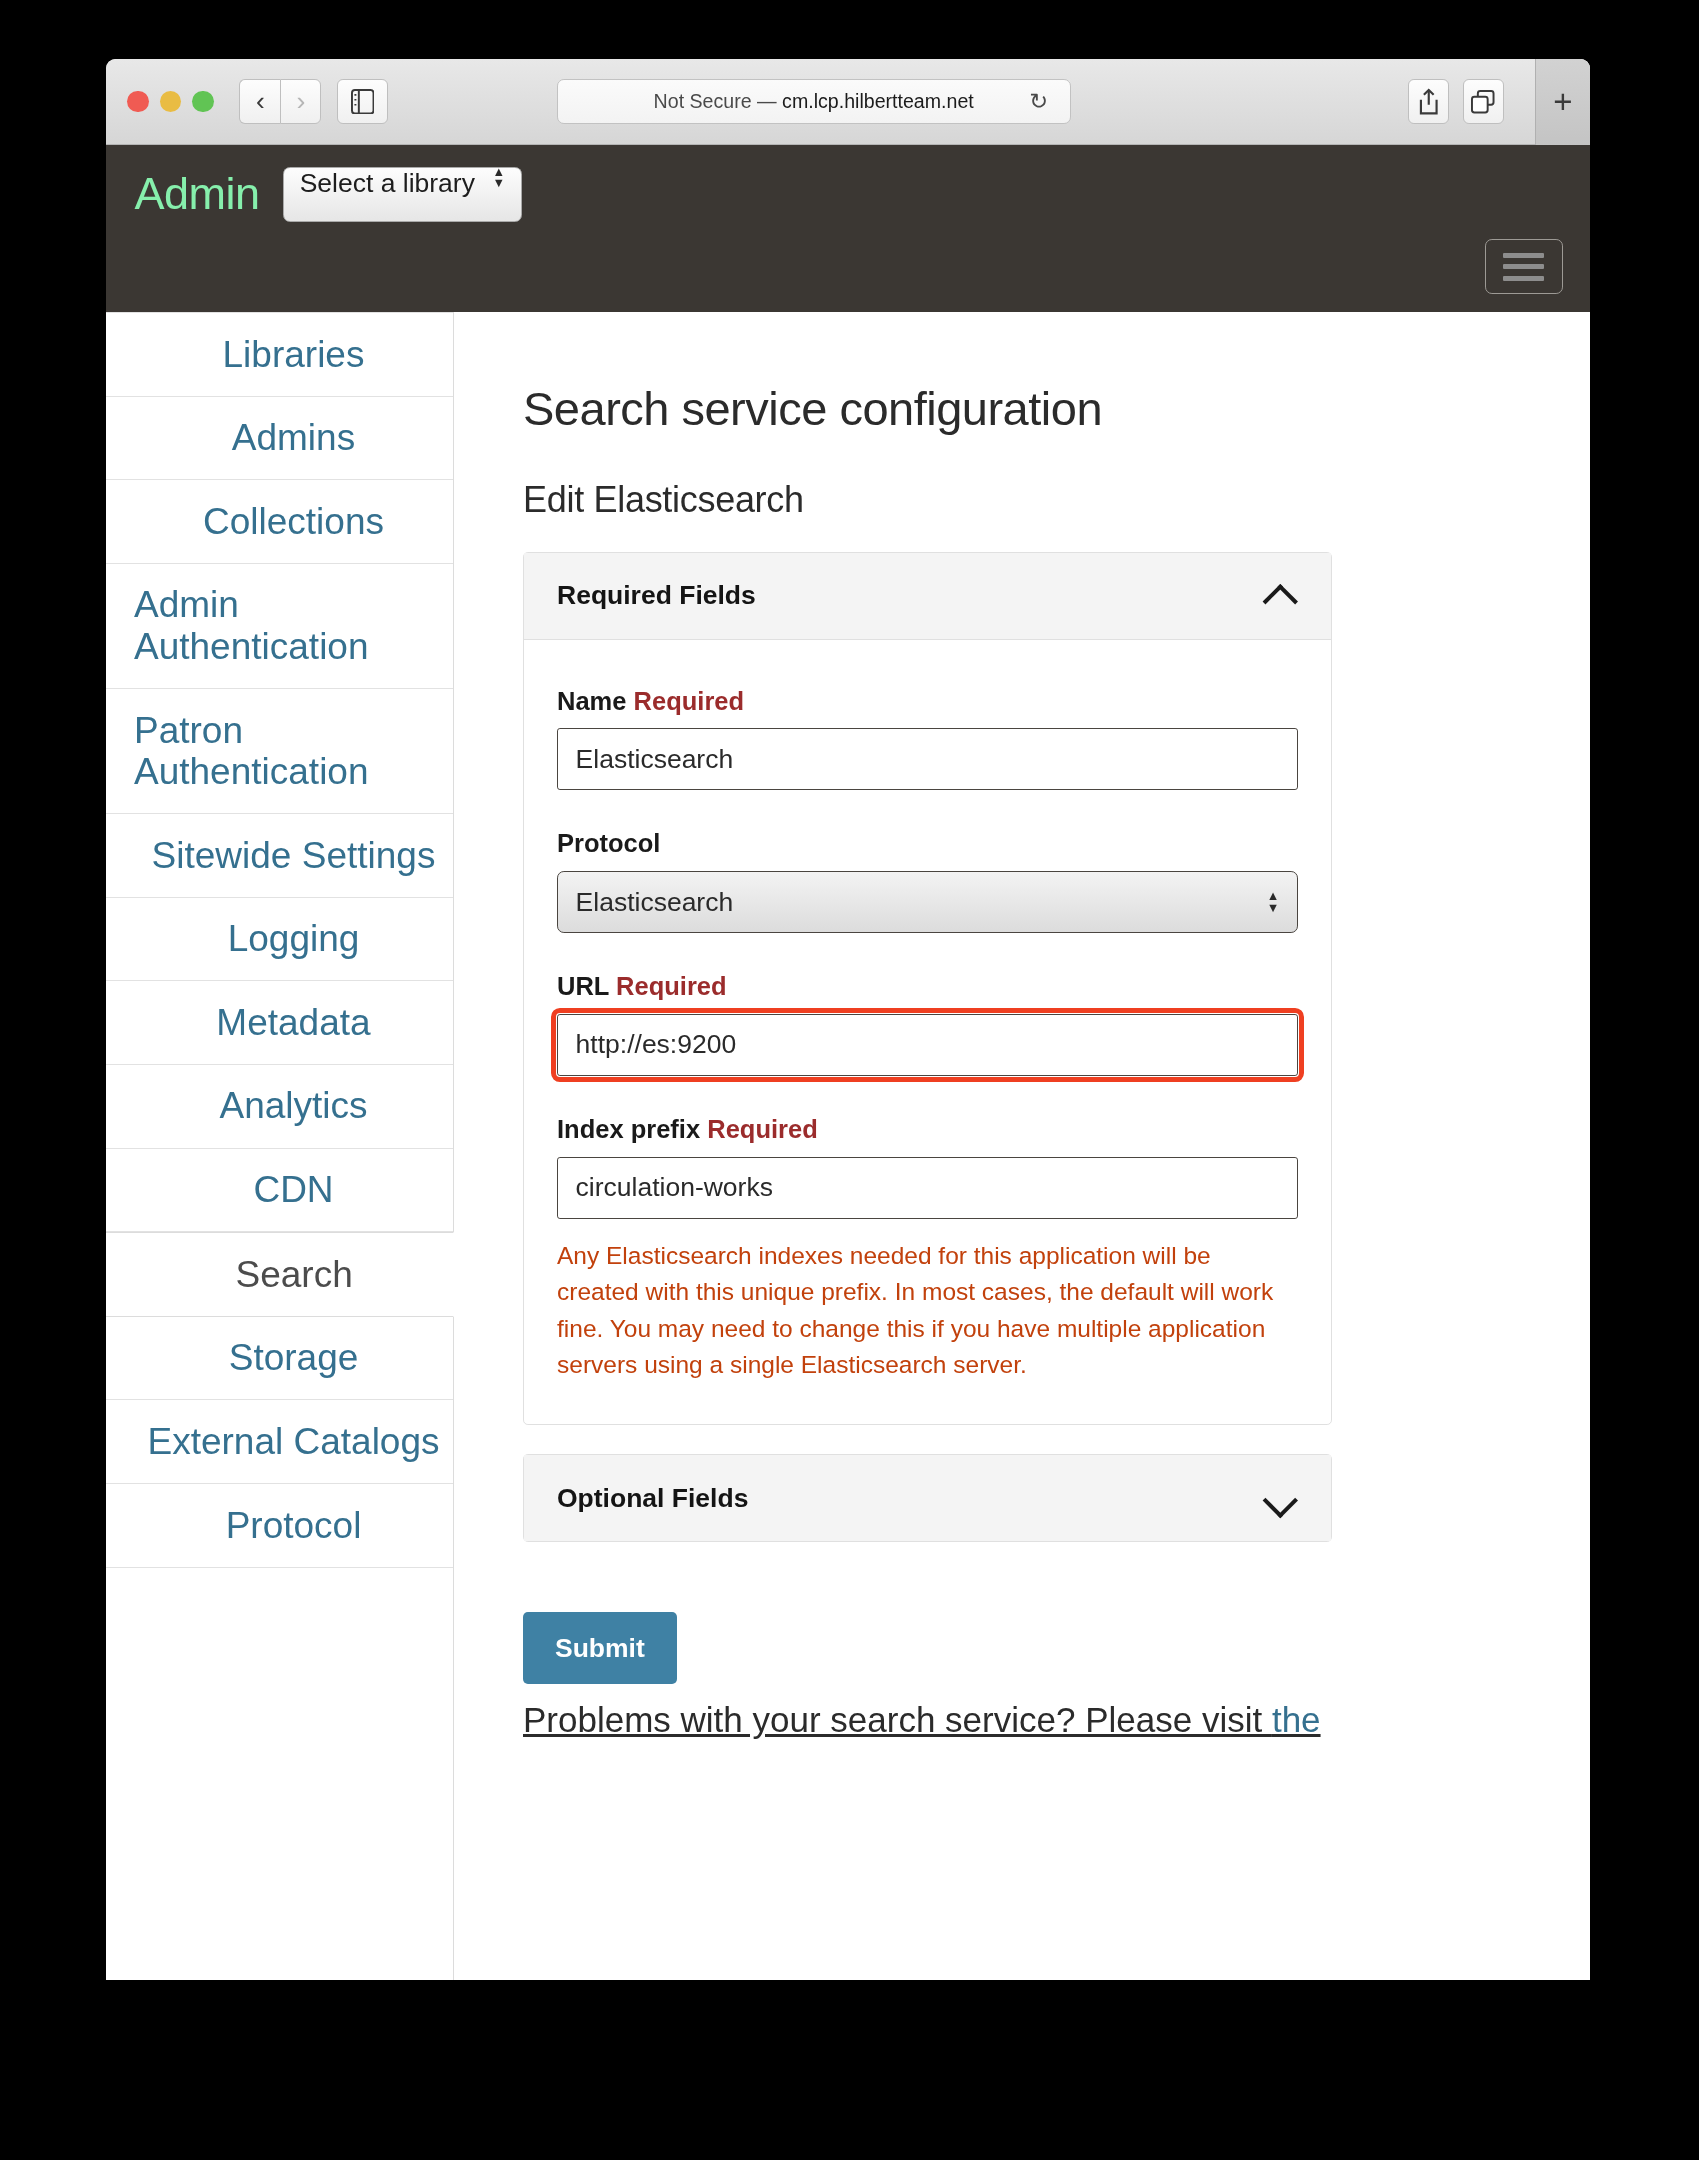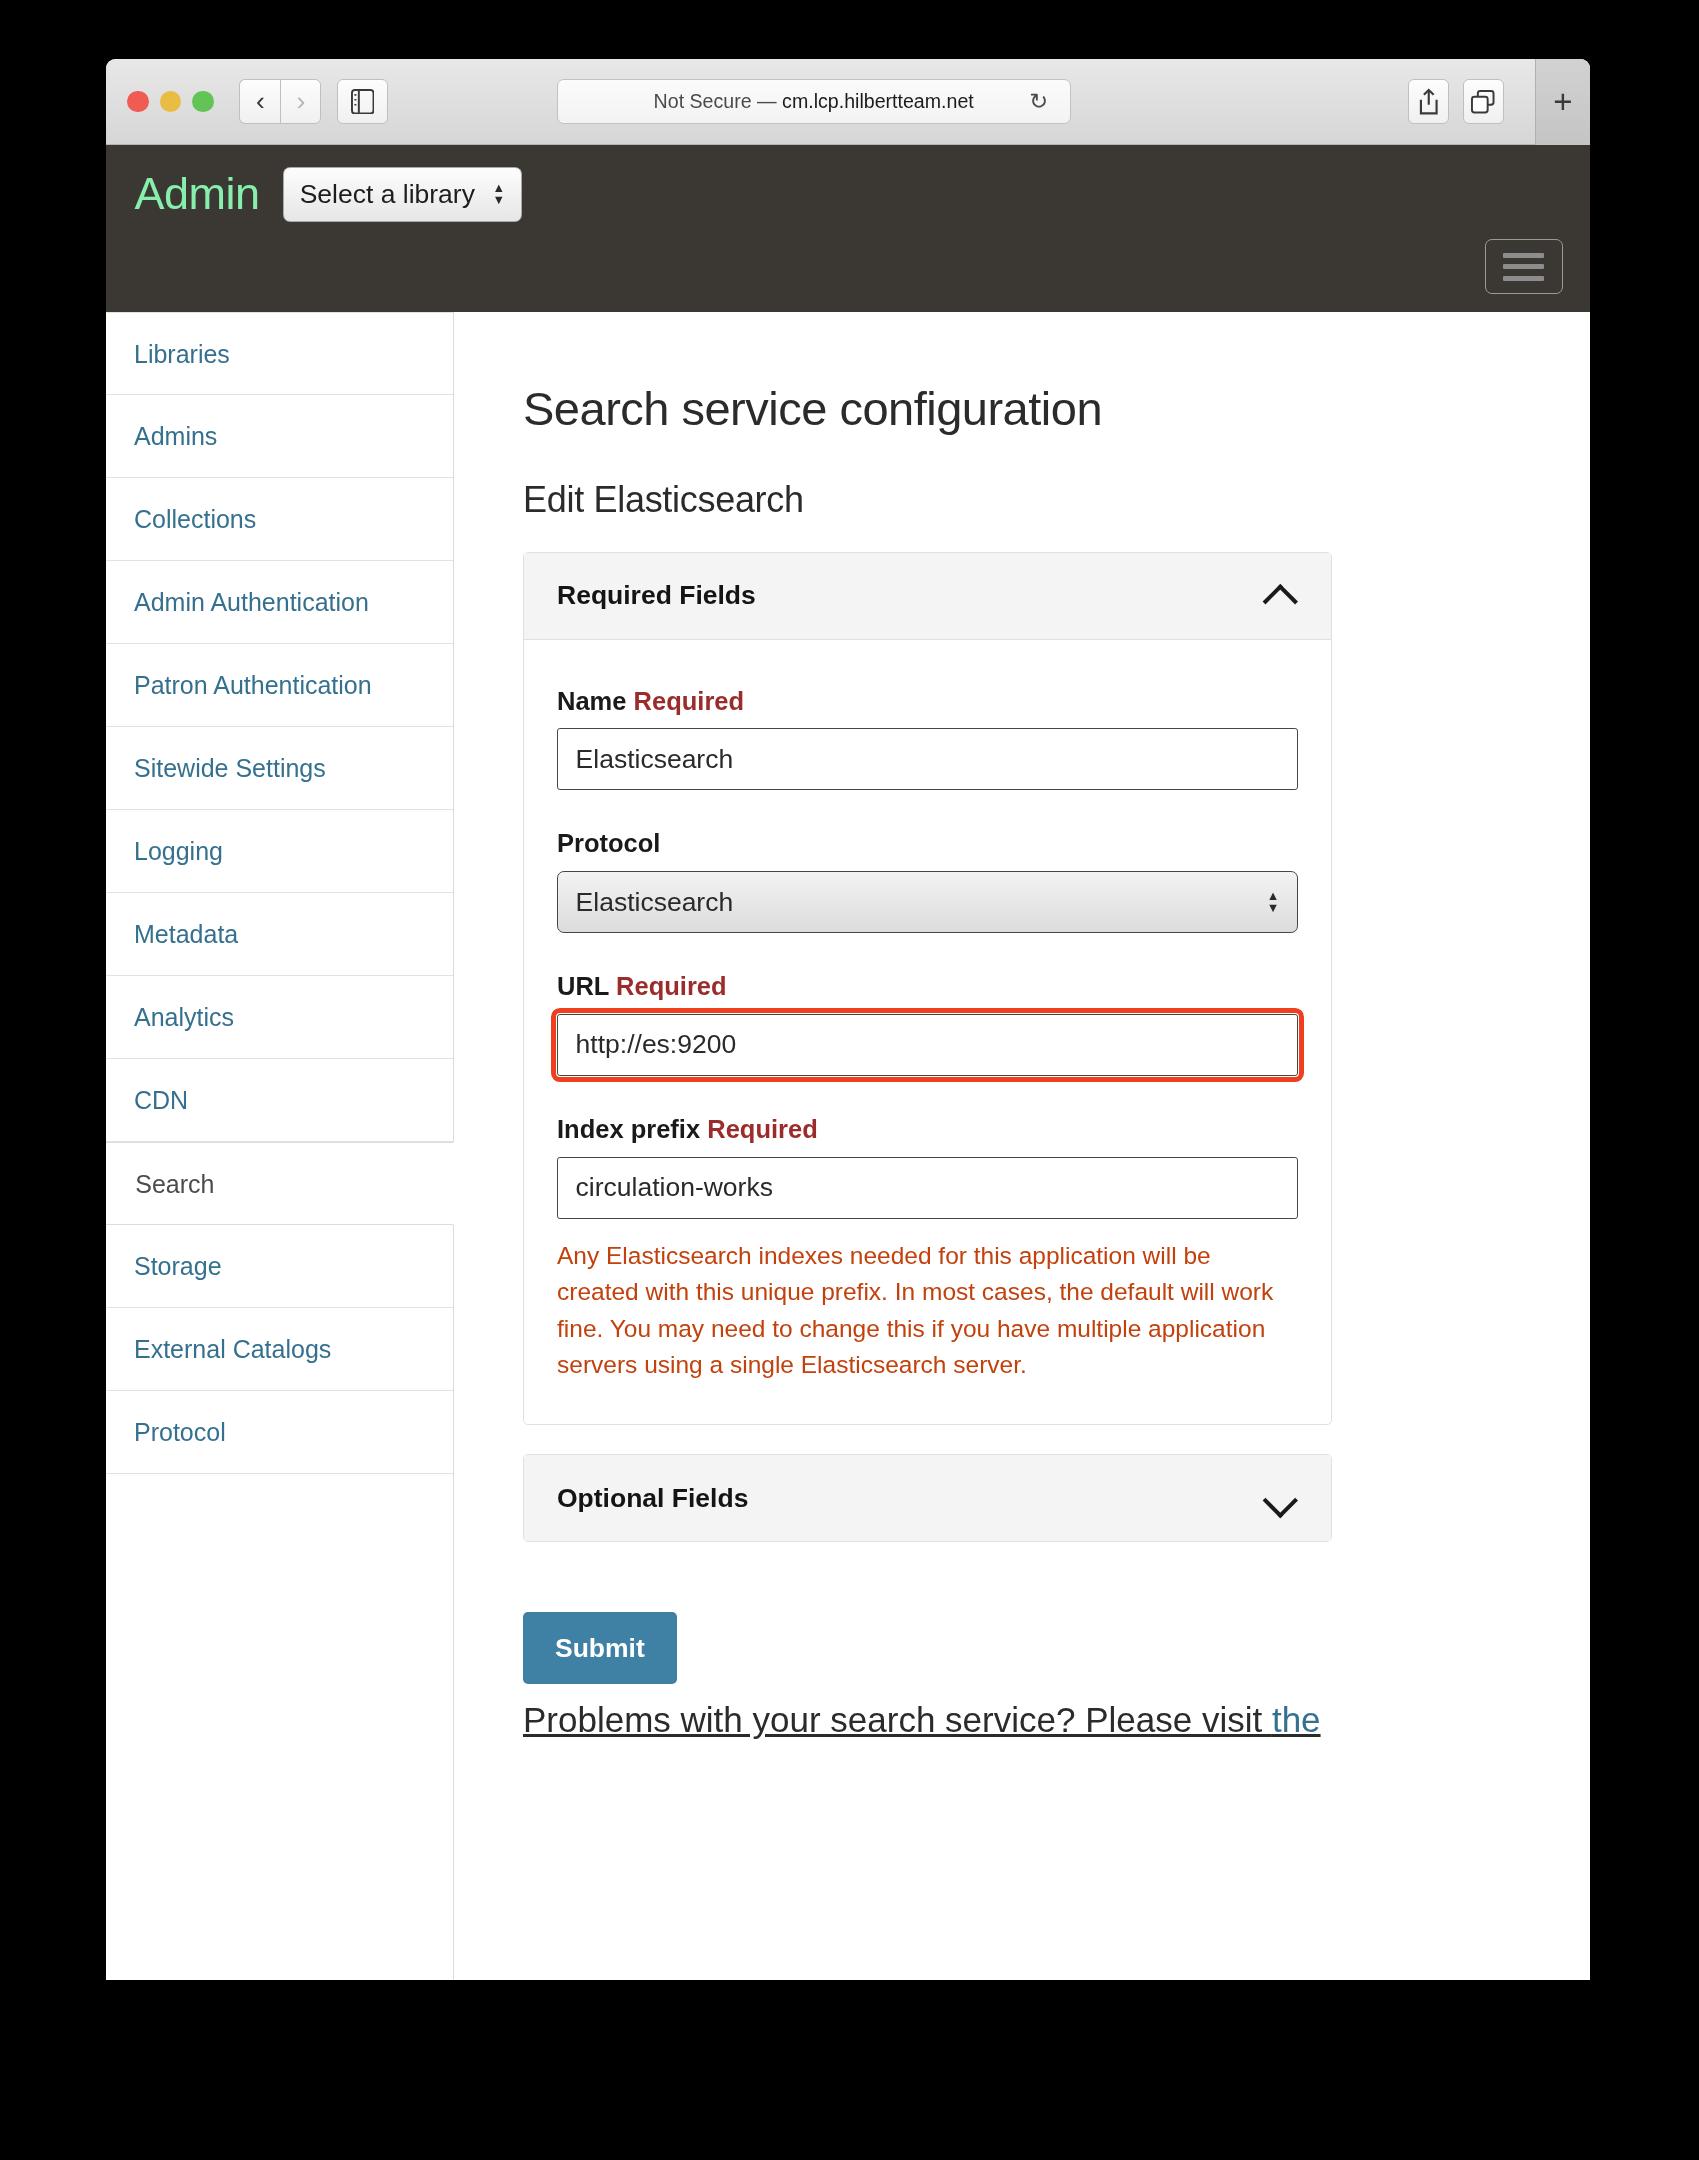--- a/index.html
+++ b/index.html
@@ -113,7 +113,7 @@
     height: 55px;
     padding: 0 15.7px 0 15.7px;
     display: flex;
-    align-items: center;
+    align-items: flex-start;
     gap: 17.6px;
     font-size: 26.5px;
     color: #1d1d1d;

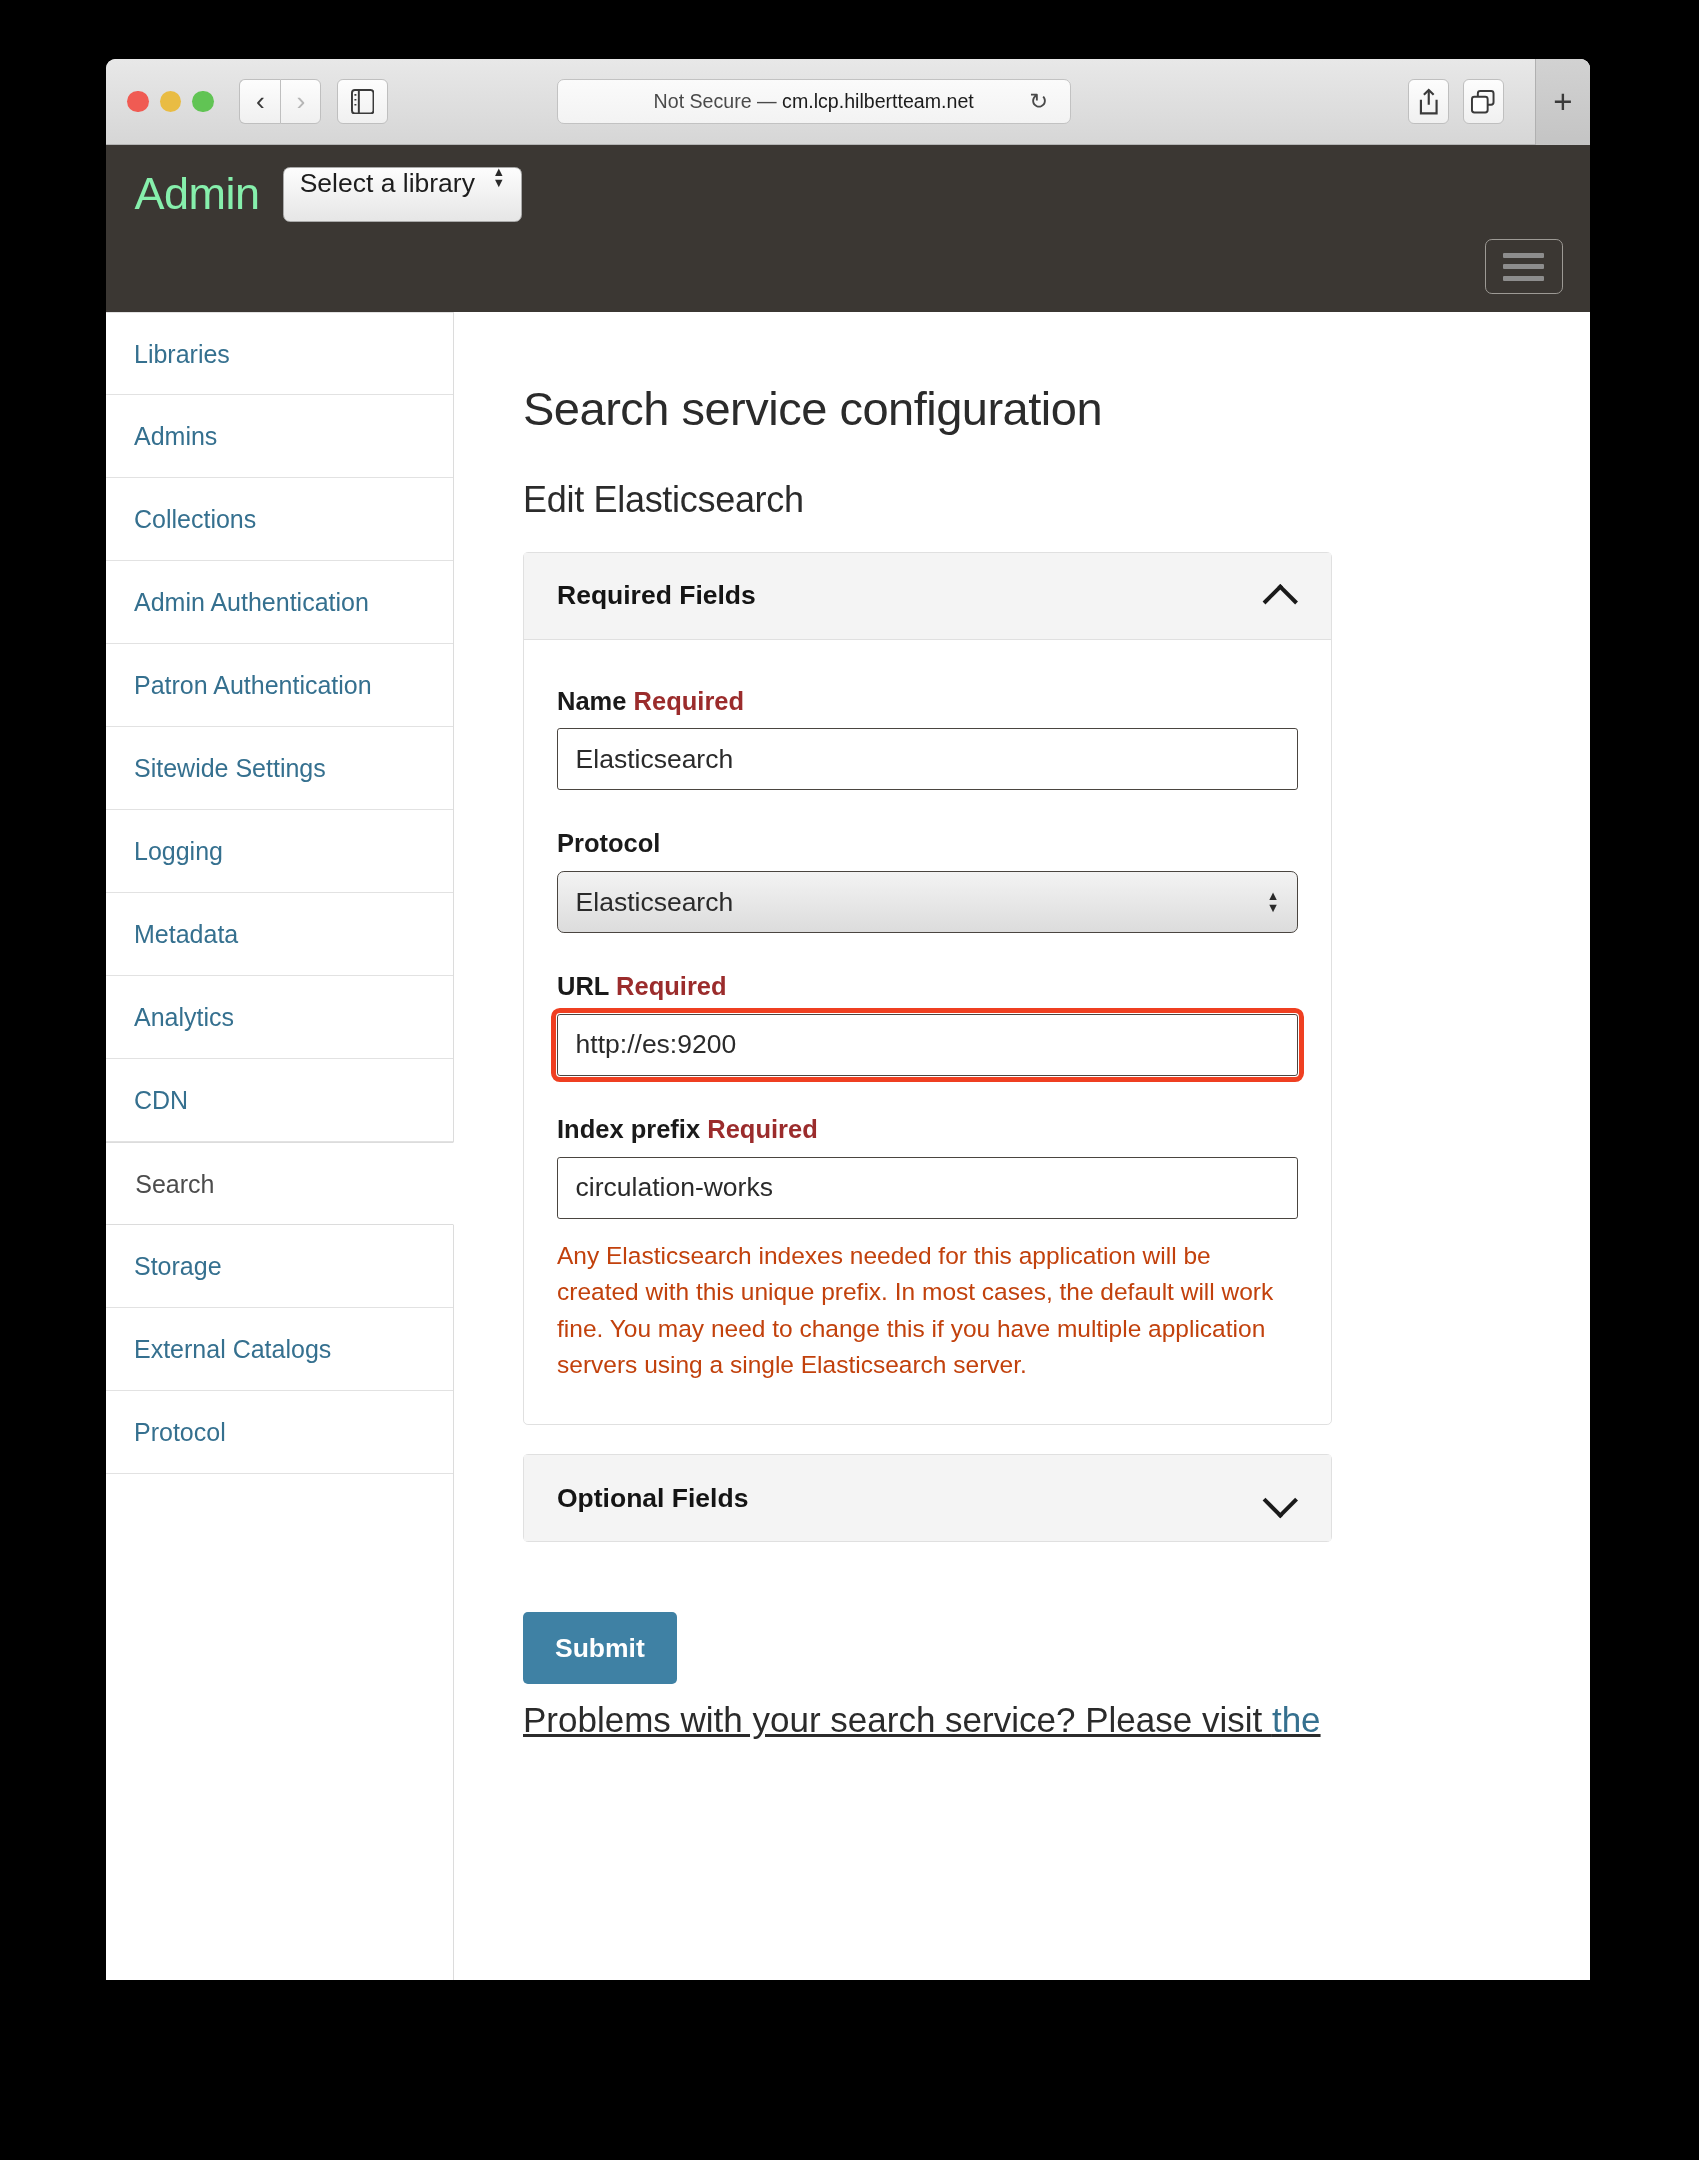--- a/index.html
+++ b/index.html
@@ -149,12 +149,13 @@
   .nav-item {
     border-bottom: 1px solid #e2e2e2;
     padding: 20.6px 0 20.6px 28px;
-    font-size: 25px;
+    font-size: 37px;
     color: #35708f;
     line-height: 1.12;
     min-height: 83px;
     display: flex;
     align-items: center;
+    justify-content: center;
   }
   .nav-item:first-child { border-top: 1px solid #e2e2e2; }
   .nav-item.active {

